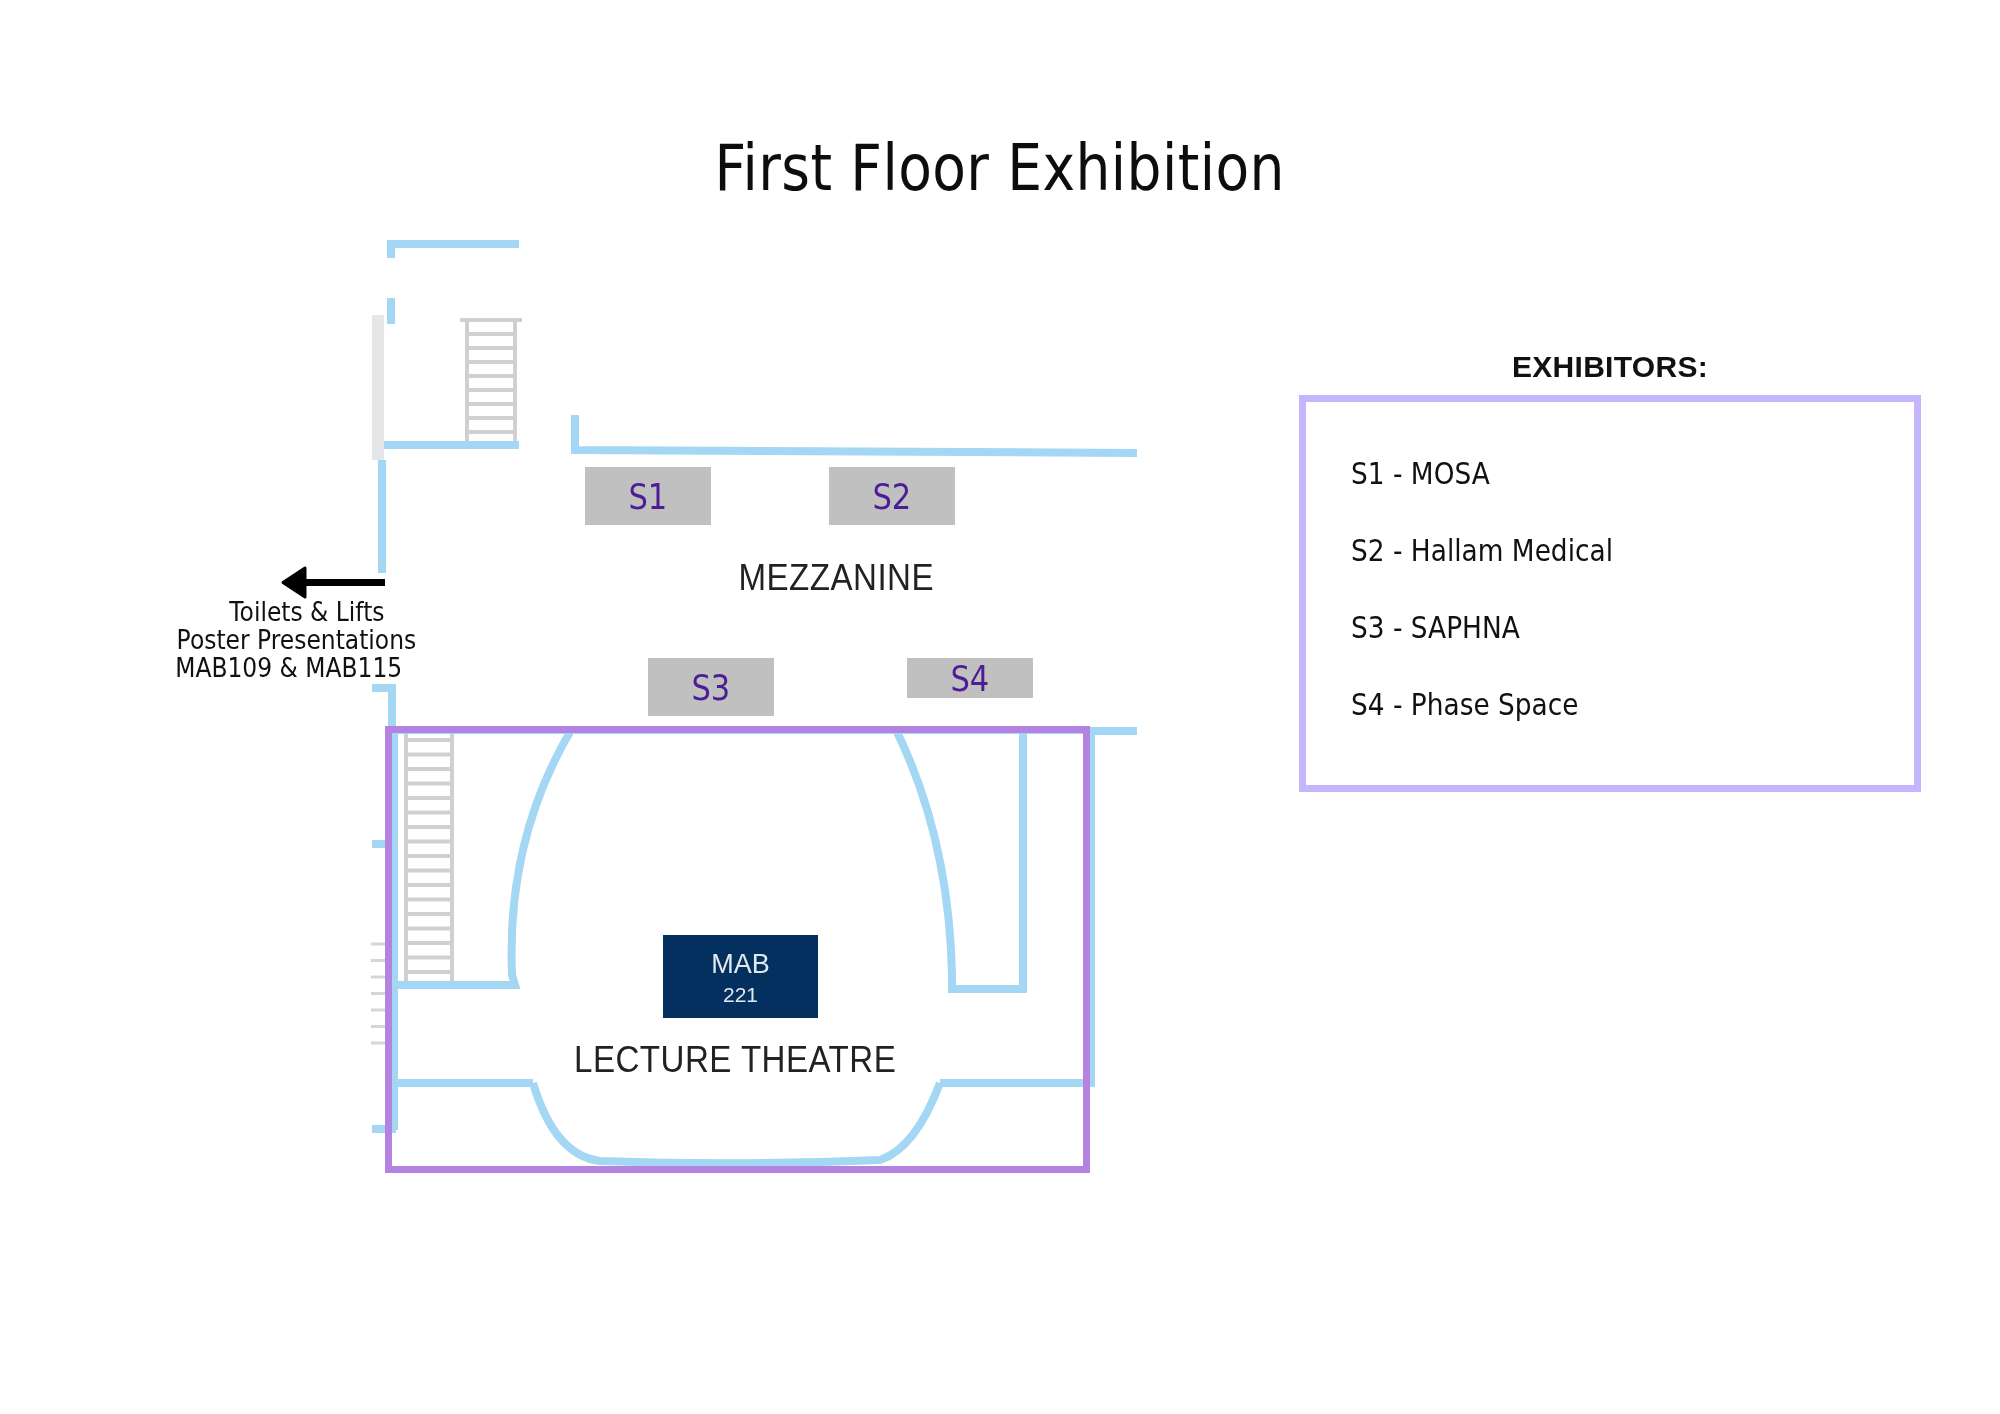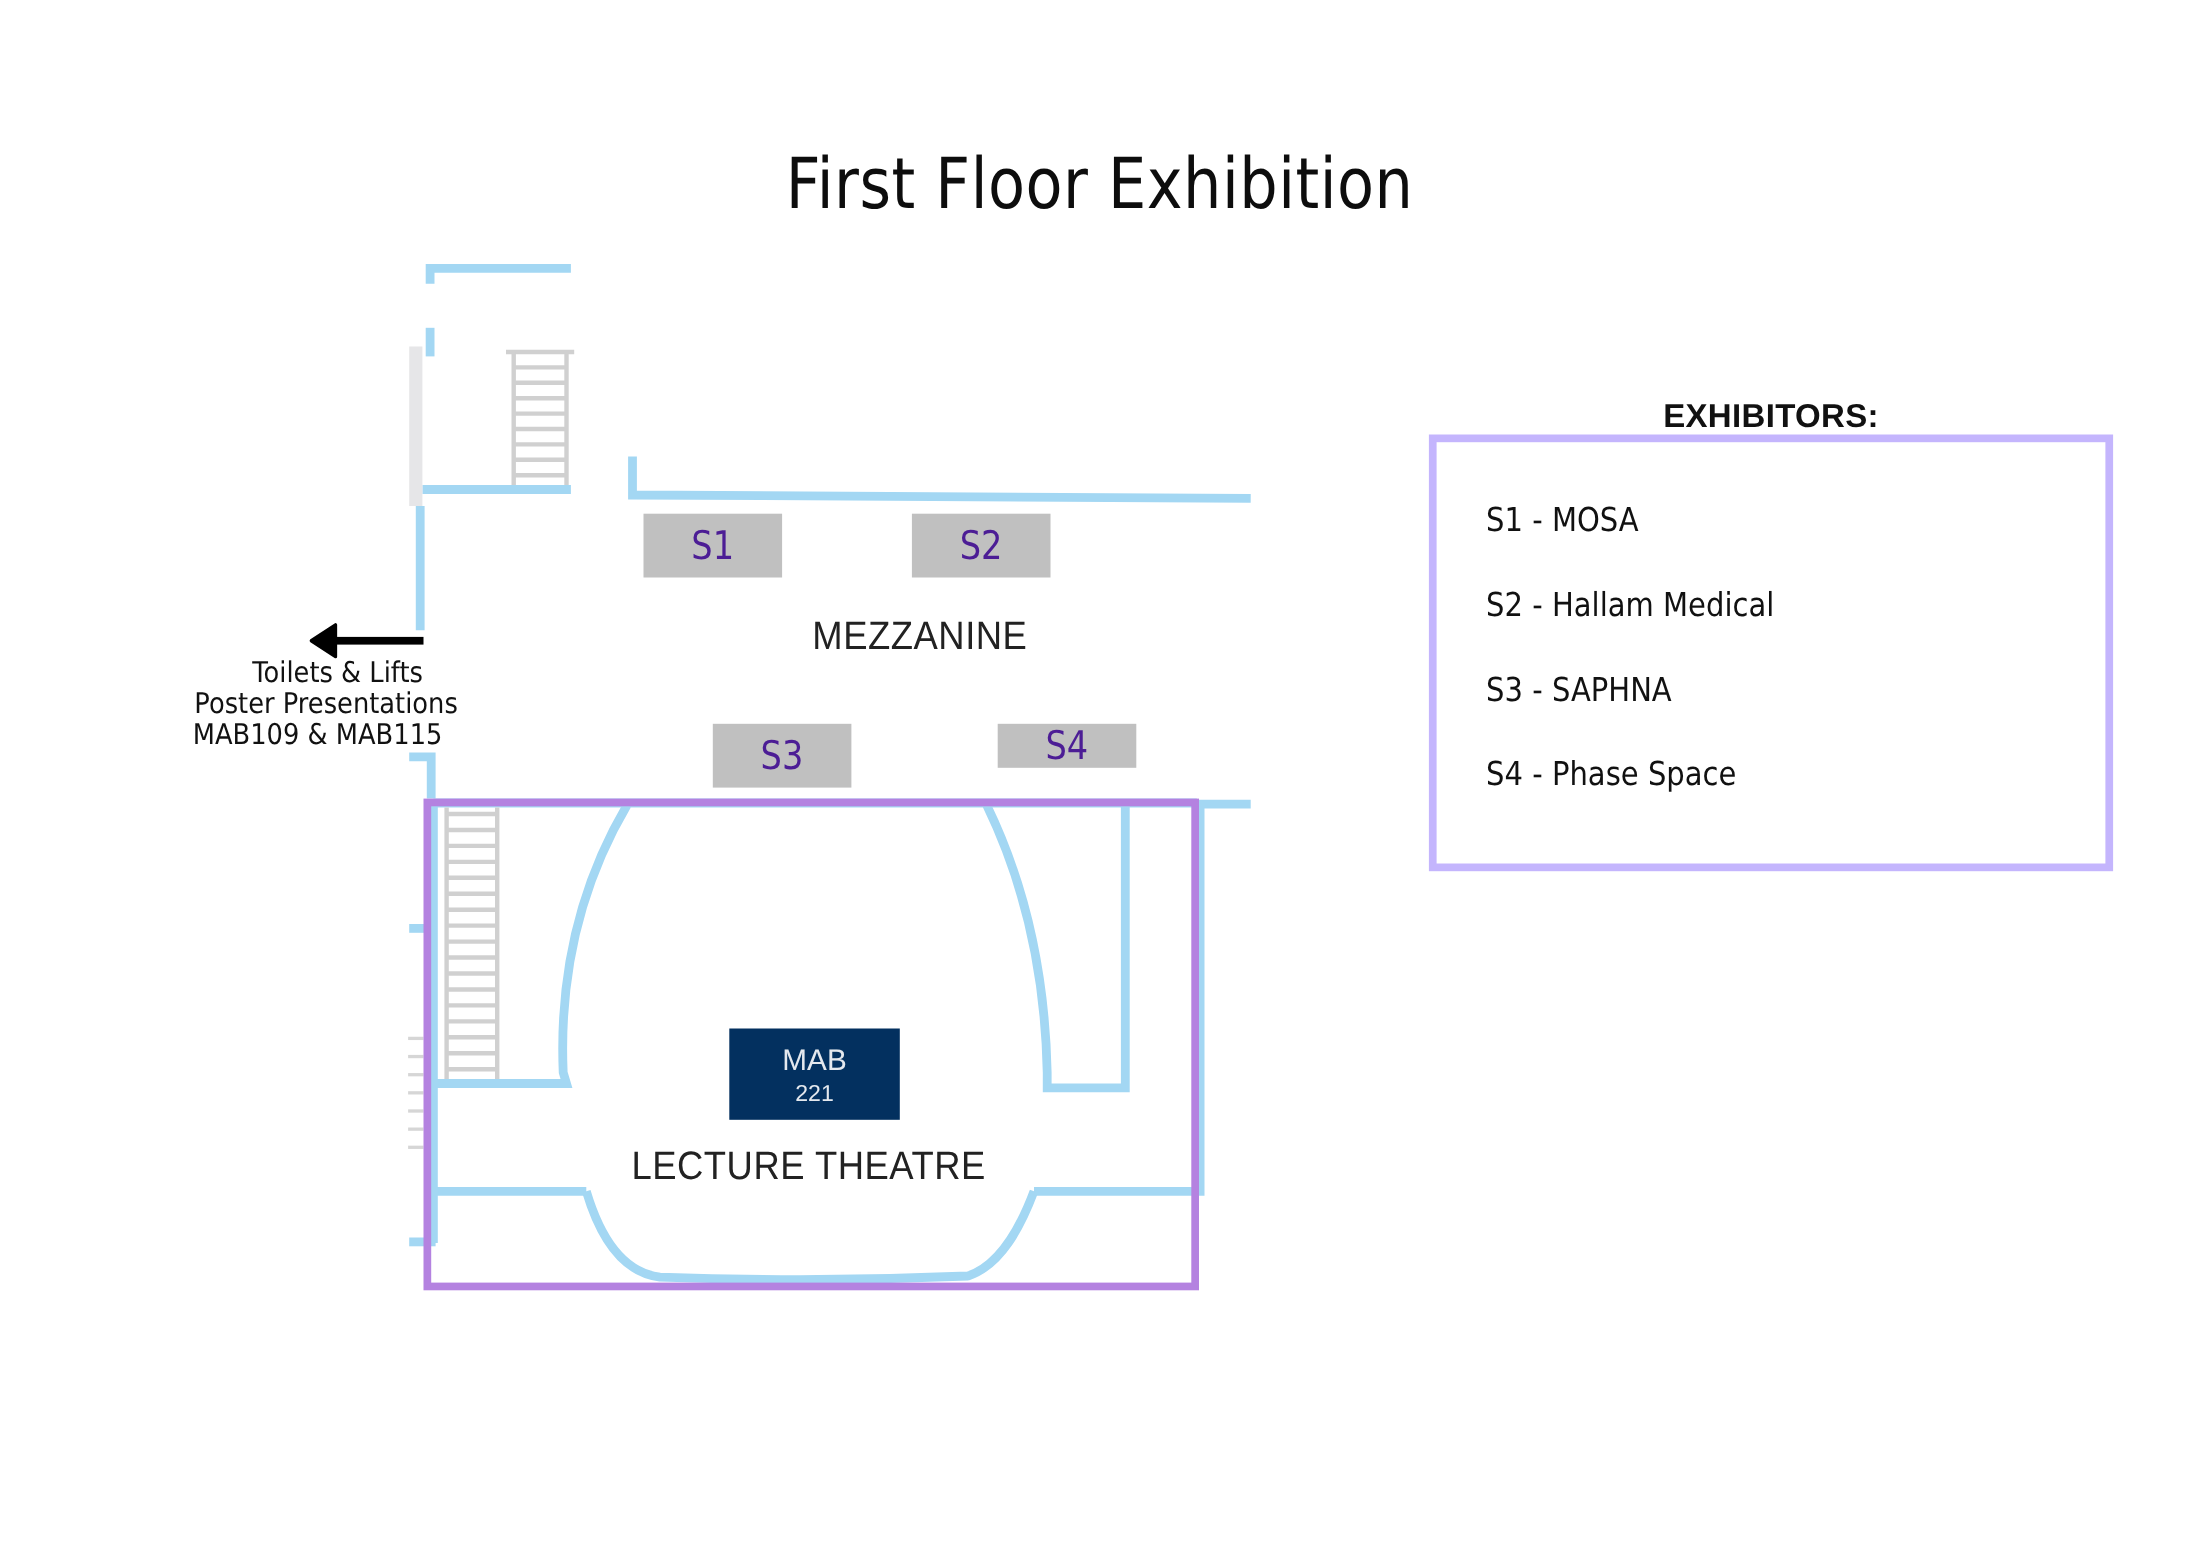--- a/index.html
+++ b/index.html
@@ -17,7 +17,7 @@
   #room-badge .l2 { position: absolute; left: 0; right: 0; top: 48px; font-size: 21px; line-height: 24px; }
   #directions { position: absolute; left: 150px; width: 235px; top: 598px; text-align: right; font-size: 26px; line-height: 28px; color: #111; }
   #directions div span { display: inline-block; transform: scaleX(0.9); transform-origin: right center; white-space: nowrap; }
-  #exhibitors-heading { position: absolute; left: 1299px; width: 622px; top: 345px; text-align: center; font-family: "Liberation Sans", sans-serif; font-weight: bold; font-size: 30px; line-height: 44px; color: #111; letter-spacing: 0.3px; margin-top: 12px; }
+  #exhibitors-heading { position: absolute; left: 1299px; width: 622px; top: 345px; text-align: center; font-family: "Liberation Sans", sans-serif; font-weight: bold; font-size: 30px; line-height: 44px; color: #111; letter-spacing: 0.3px; }
   #exhibitors-box { position: absolute; left: 1299px; top: 395px; width: 608px; height: 383px; border: 7px solid #c4b5fd; background: #fff; }
   .ex-item { position: absolute; left: 45px; font-size: 30px; line-height: 40px; color: #111; white-space: nowrap; }
   .ex-item span { display: inline-block; transform: scaleX(0.88); transform-origin: left center; }

